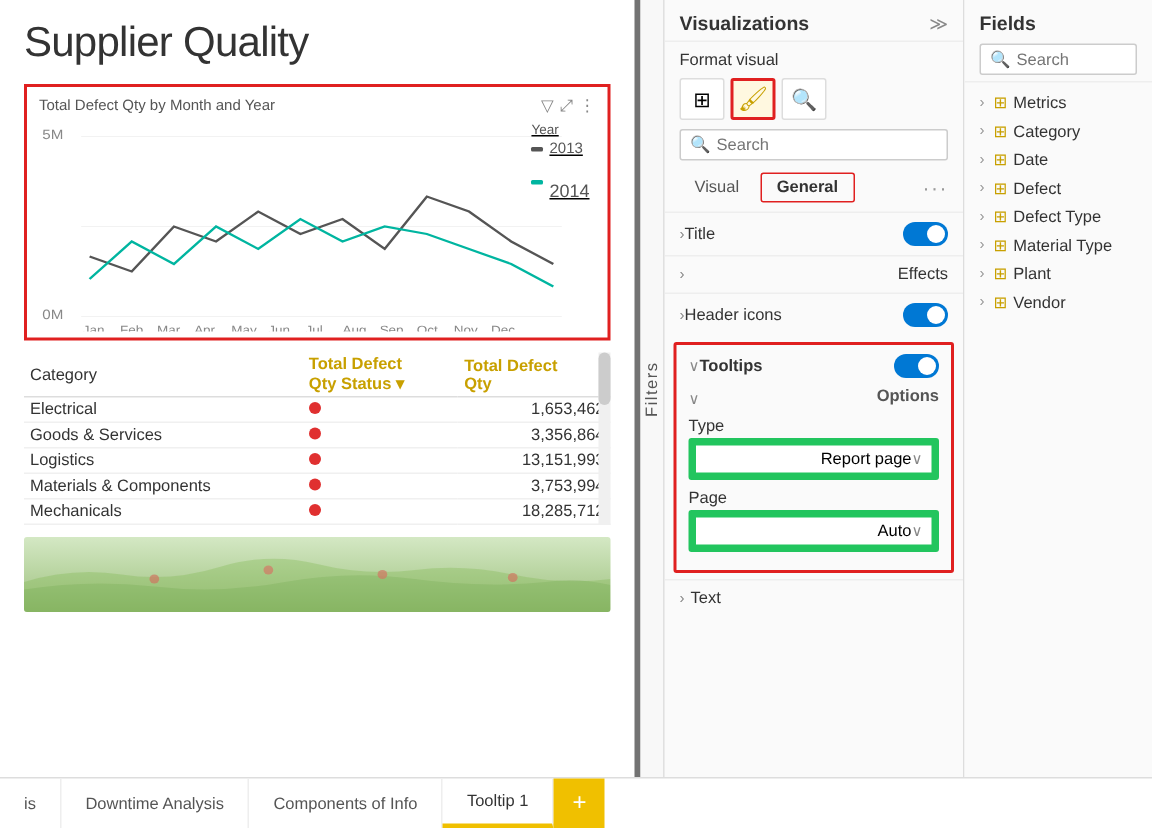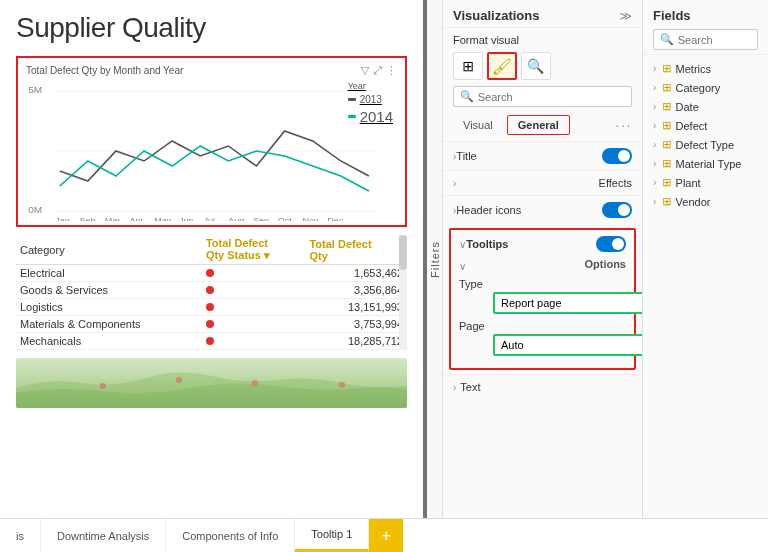--- a/index.html
+++ b/index.html
@@ -576,7 +576,7 @@
           </div>
           <div class="legend-item">
             <div class="legend-dot" style="background:#00b5a0;"></div>
-            <span style="font-size:15px; color:#555;">2014</span>
+            <span style="font-size:12px; color:#555;margin-top:12px;">2014</span>
           </div>
         </div>
       </div>

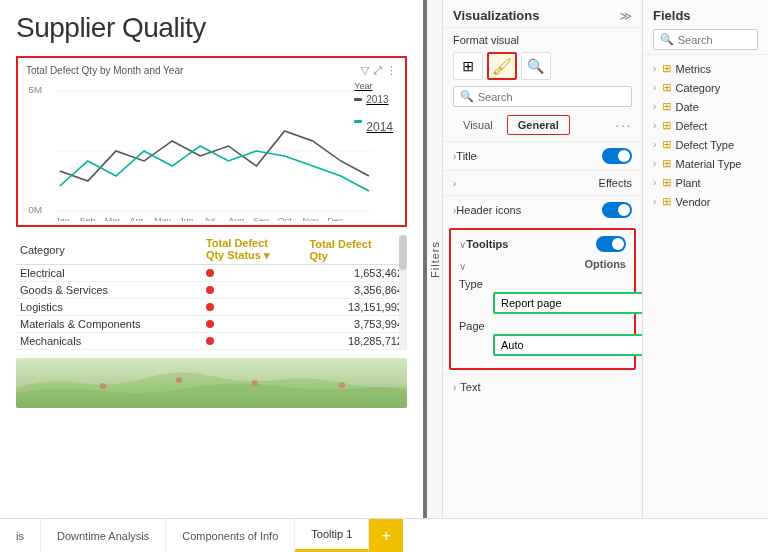--- a/index.html
+++ b/index.html
@@ -384,17 +384,16 @@
 
     .viz-dropdown {
       width: 100%;
-      border: 2px solid #22c55e;
+      border: 5px solid #22c55e;
       background: #fff;
       border-radius: 2px;
       padding: 3px 6px;
       font-size: 11px;
       display: flex;
-      justify-content: space-between;
+      justify-content: flex-end;
       align-items: center;
       cursor: pointer;
       margin-bottom: 6px;
-      margin-left: 34px;
     }
 
     .dropdown-arrow {

